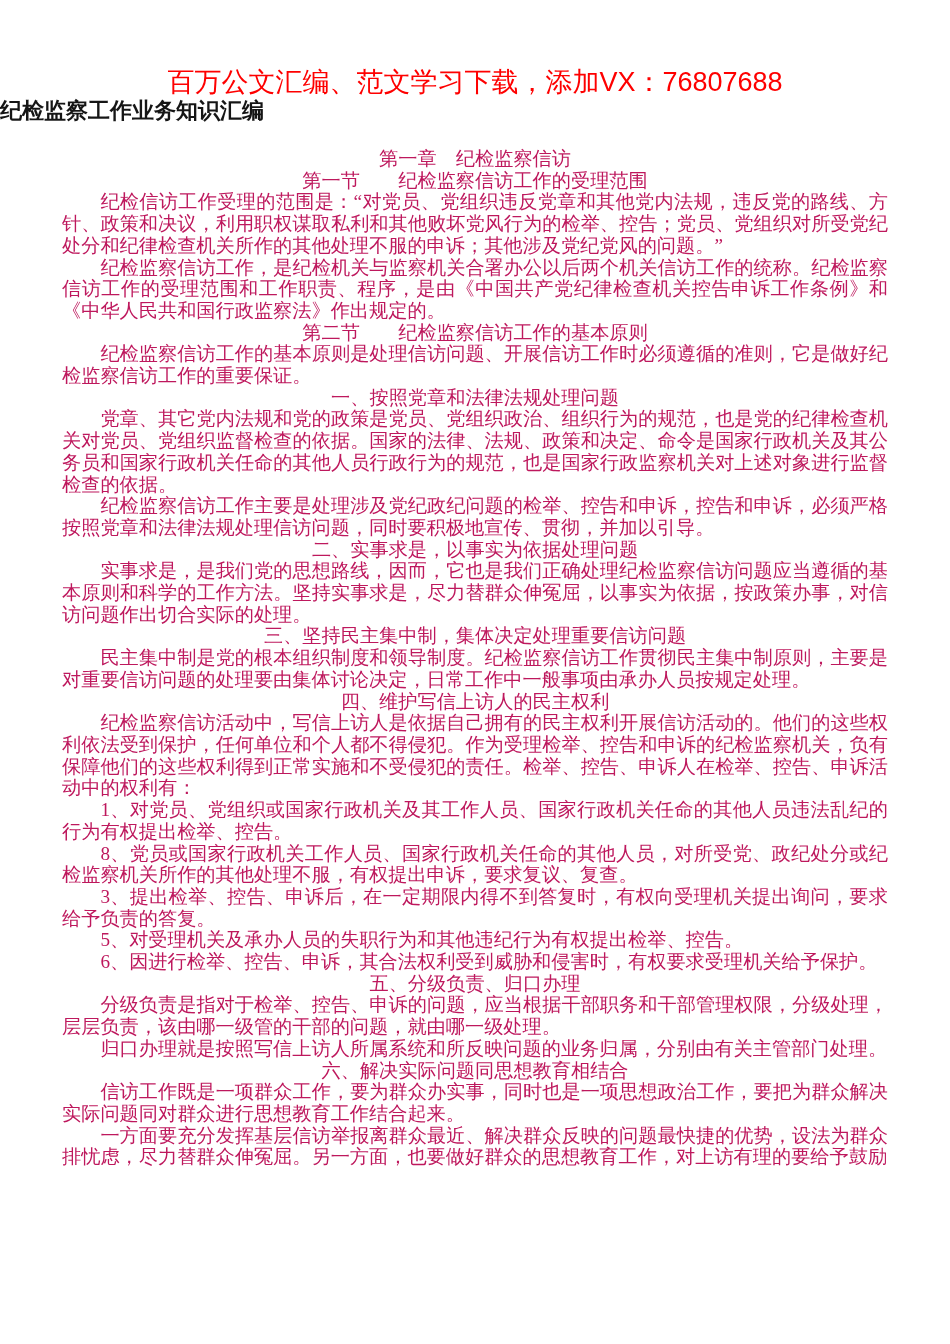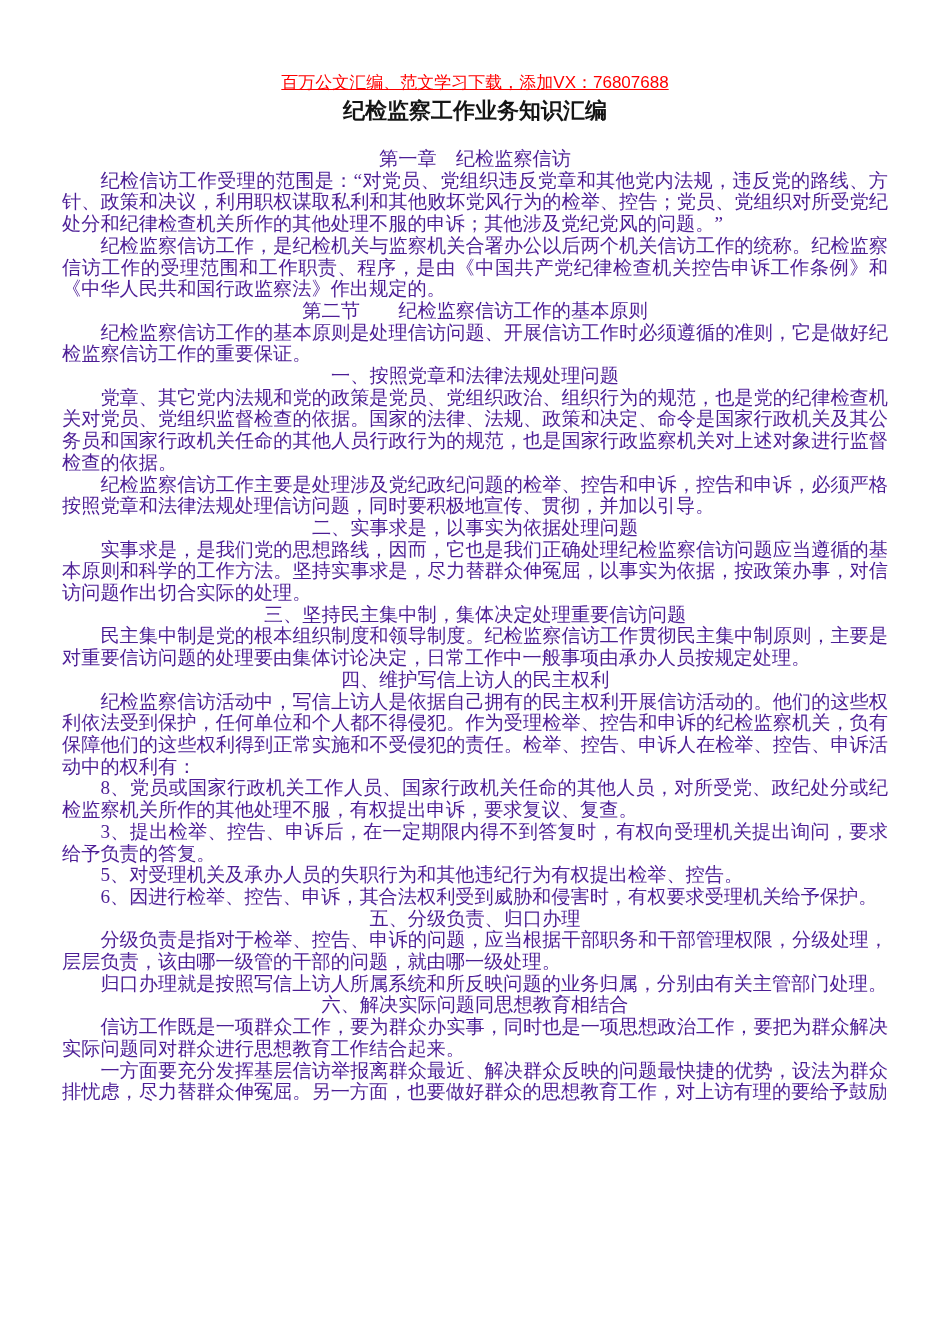--- a/index.html
+++ b/index.html
@@ -11,7 +11,7 @@
   .promo{
     padding-top:70px;margin:0;text-align:center;
     font-family:"Liberation Sans","DejaVu Sans",sans-serif;
-    font-size:17px;line-height:25px;font-weight:500;color:#fe0000;text-decoration:underline;
+    font-size:27px;line-height:25px;font-weight:500;color:#fe0000;
   }
   .doc-title{
     margin:2px 0 0 0;text-align:center;

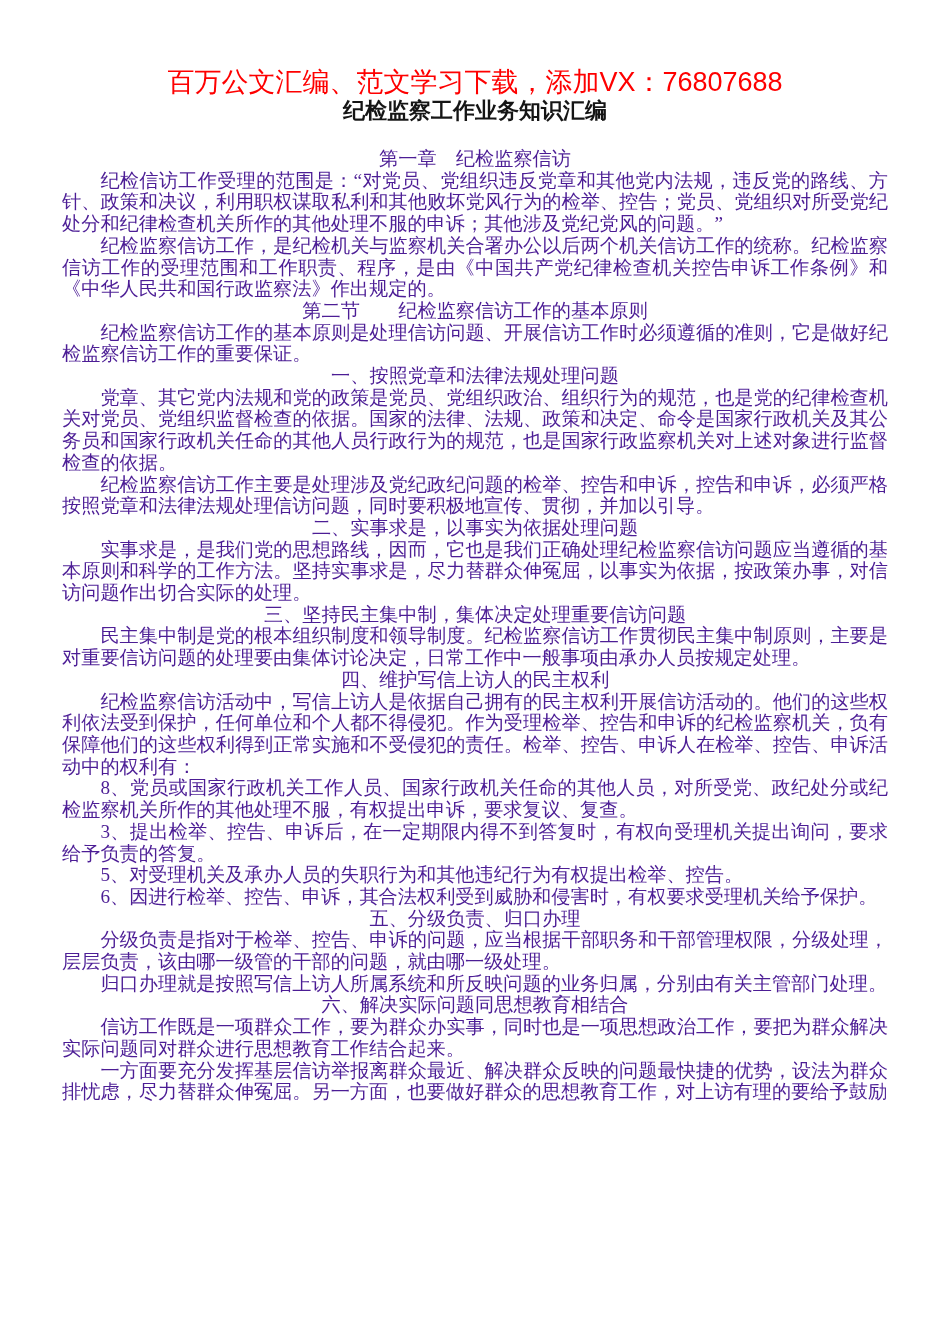--- a/index.html
+++ b/index.html
@@ -14,7 +14,7 @@
     font-size:27px;line-height:25px;font-weight:500;color:#fe0000;
   }
   .doc-title{
-    margin:2px 0 0 0;text-align:center;
+    margin:2px 0 0 0;text-align:left;
     font-family:"Liberation Sans","DejaVu Sans",sans-serif;
     font-weight:700;font-size:22px;line-height:27px;color:#151515;
   }

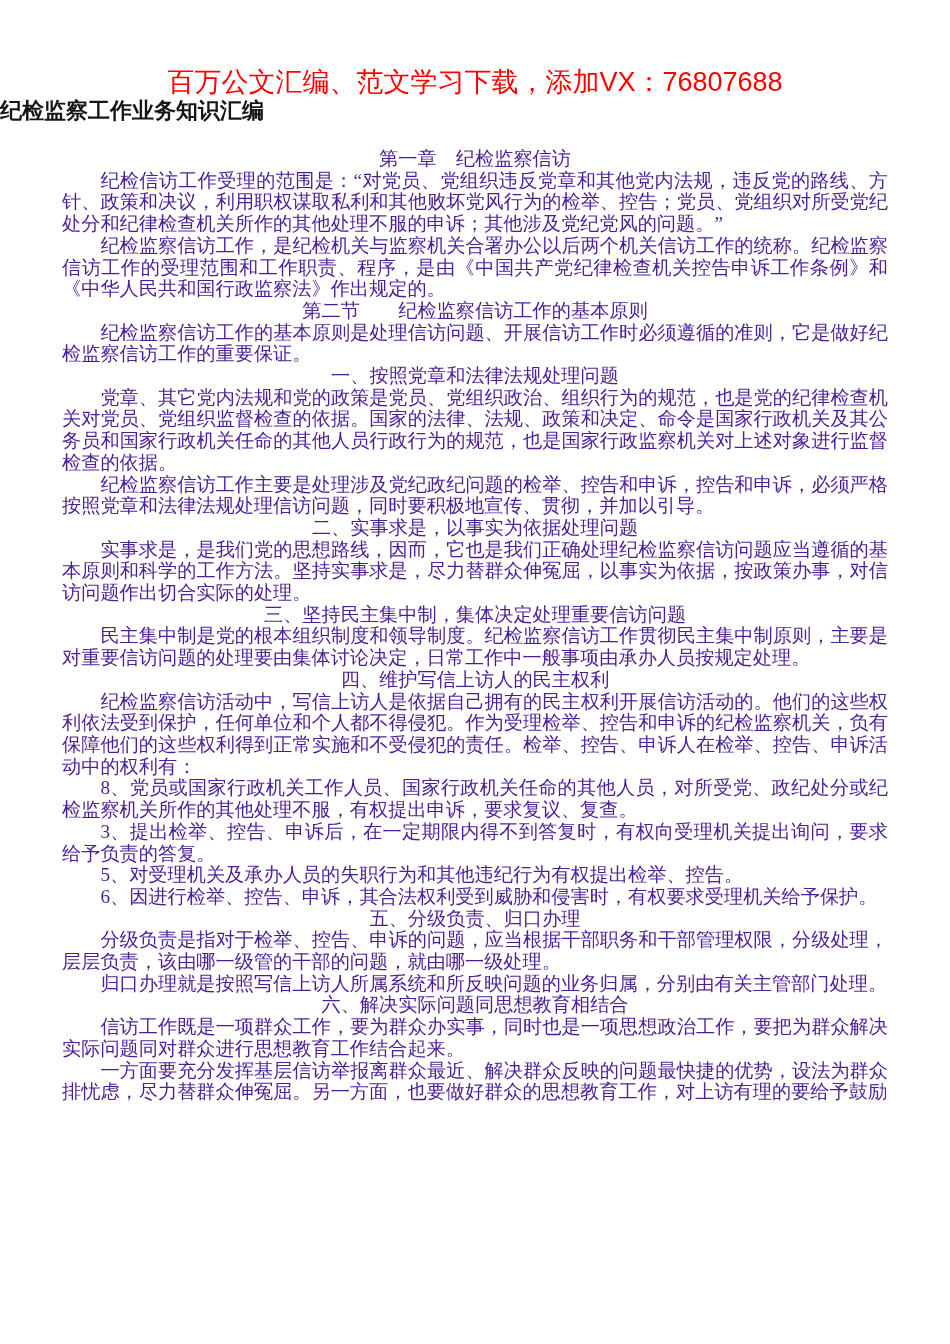--- a/index.html
+++ b/index.html
@@ -20,7 +20,7 @@
   }
   .body-text{
     margin:24px 62px 6px 62px;
-    font-size:19.2px;line-height:21.7px;color:#4c1d95;
+    font-size:19.2px;line-height:21.7px;color:#be185d;
     text-align:justify;text-justify:inter-ideograph;
   }
   .body-text p{margin:0;padding:0;}

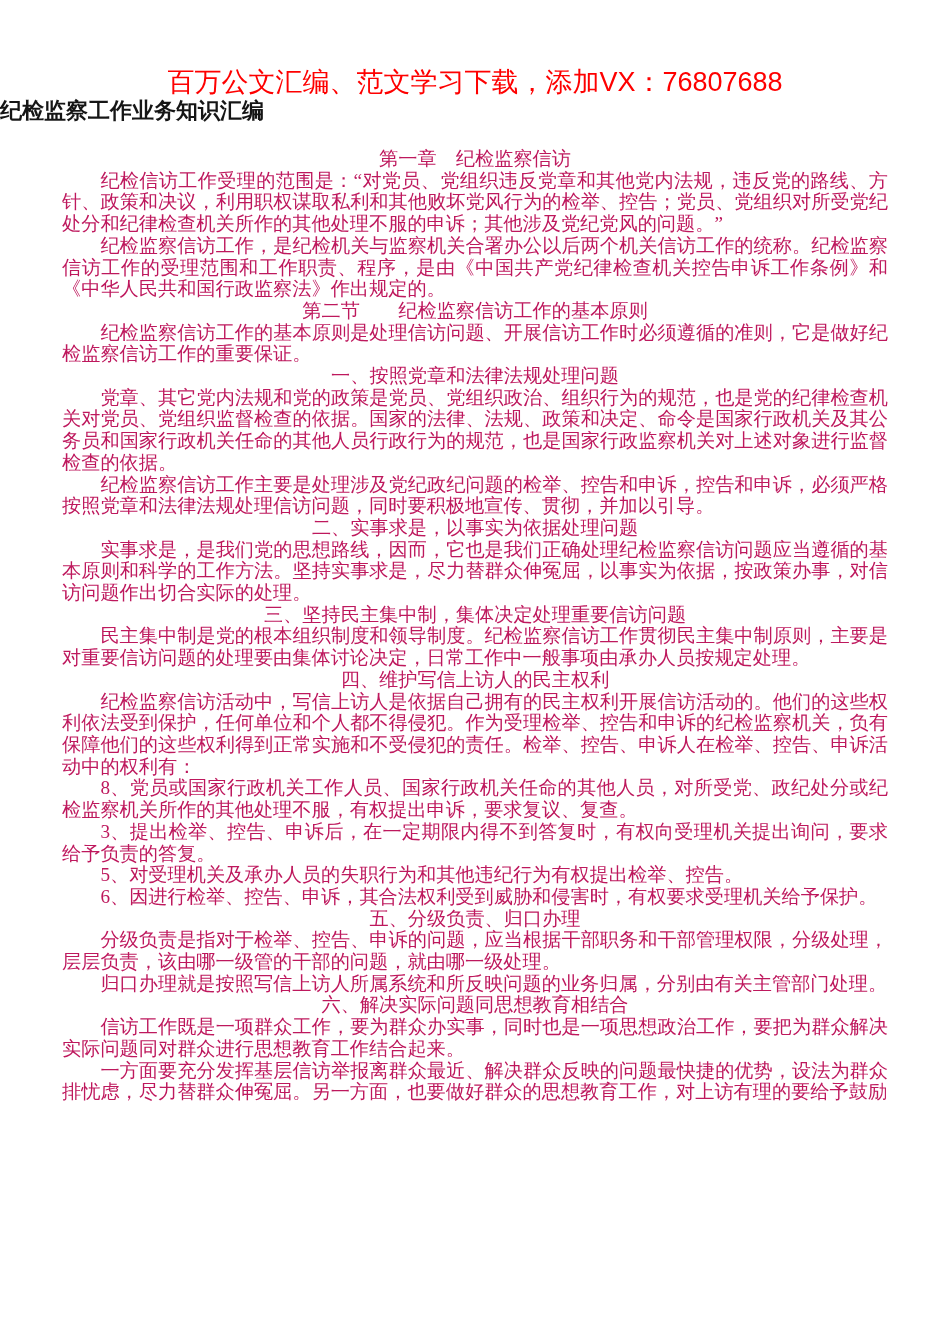--- a/index.html
+++ b/index.html
@@ -36,6 +36,7 @@
 
   <div class="body-text">
     <p class="center">第一章　纪检监察信访</p>
+    <p class="center">第一节　　纪检监察信访工作的受理范围</p>
     <p class="para">纪检信访工作受理的范围是：“对党员、党组织违反党章和其他党内法规，违反党的路线、方针、政策和决议，利用职权谋取私利和其他败坏党风行为的检举、控告；党员、党组织对所受党纪处分和纪律检查机关所作的其他处理不服的申诉；其他涉及党纪党风的问题。”</p>
     <p class="para">纪检监察信访工作，是纪检机关与监察机关合署办公以后两个机关信访工作的统称。纪检监察信访工作的受理范围和工作职责、程序，是由《中国共产党纪律检查机关控告申诉工作条例》和《中华人民共和国行政监察法》作出规定的。</p>
     <p class="center">第二节　　纪检监察信访工作的基本原则</p>

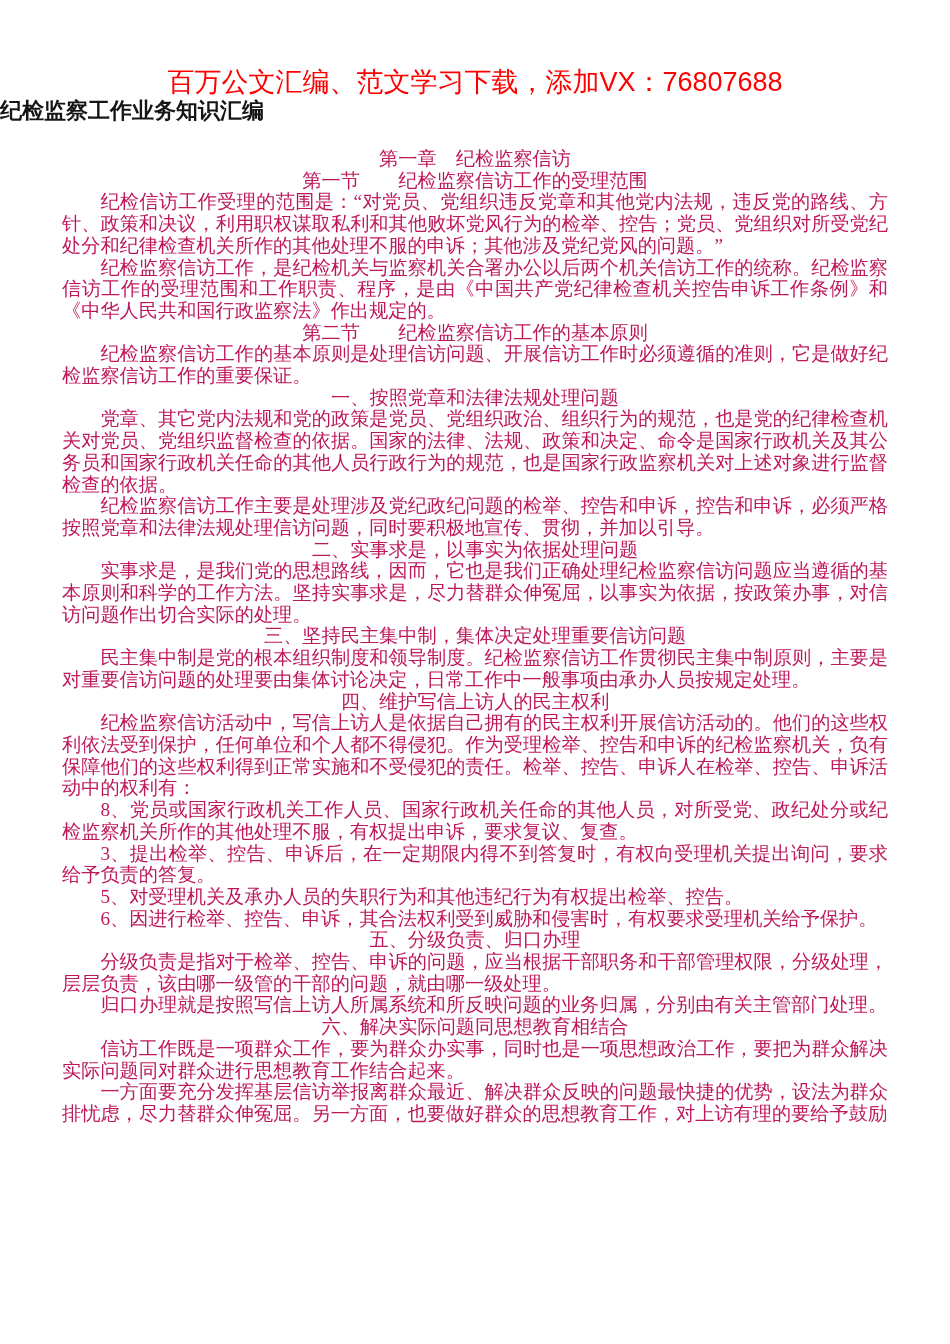--- a/index.html
+++ b/index.html
@@ -50,6 +50,7 @@
     <p class="para">民主集中制是党的根本组织制度和领导制度。纪检监察信访工作贯彻民主集中制原则，主要是对重要信访问题的处理要由集体讨论决定，日常工作中一般事项由承办人员按规定处理。</p>
     <p class="center">四、维护写信上访人的民主权利</p>
     <p class="para">纪检监察信访活动中，写信上访人是依据自己拥有的民主权利开展信访活动的。他们的这些权利依法受到保护，任何单位和个人都不得侵犯。作为受理检举、控告和申诉的纪检监察机关，负有保障他们的这些权利得到正常实施和不受侵犯的责任。检举、控告、申诉人在检举、控告、申诉活动中的权利有：</p>
+    <p class="para">1、对党员、党组织或国家行政机关及其工作人员、国家行政机关任命的其他人员违法乱纪的行为有权提出检举、控告。</p>
     <p class="para">8、党员或国家行政机关工作人员、国家行政机关任命的其他人员，对所受党、政纪处分或纪检监察机关所作的其他处理不服，有权提出申诉，要求复议、复查。</p>
     <p class="para">3、提出检举、控告、申诉后，在一定期限内得不到答复时，有权向受理机关提出询问，要求给予负责的答复。</p>
     <p class="para">5、对受理机关及承办人员的失职行为和其他违纪行为有权提出检举、控告。</p>

